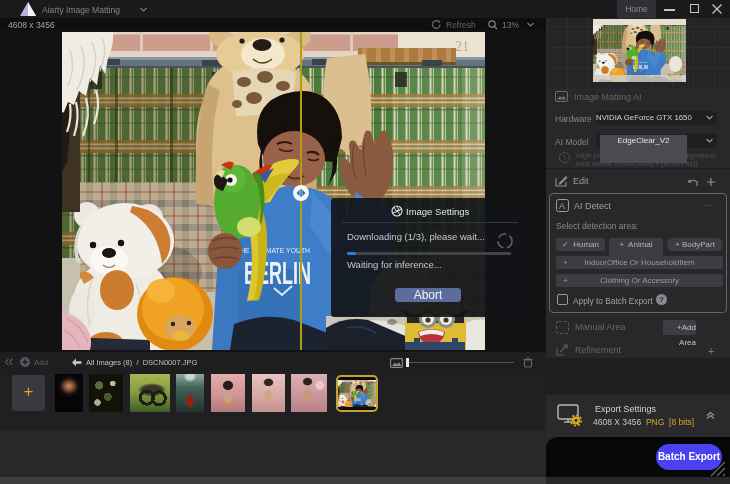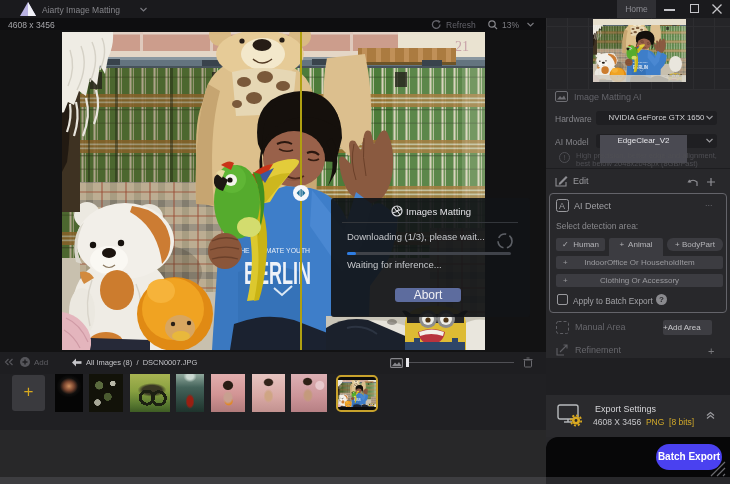--- a/index.html
+++ b/index.html
@@ -142,7 +142,7 @@
 <div class="t" style="left:574px;top:92px;font-size:9px;color:#64646a">Image Matting AI</div>
 
 <div class="t" style="left:555px;top:114px;font-size:8.5px;color:#85858a">Hardware</div>
-<div class="abs" style="left:596px;top:111px;width:121px;height:14px;background:#1f1f22;border-radius:3px;text-align:center;line-height:14px;font-size:7.8px;color:#d2d2d5;letter-spacing:0">NVIDIA GeForce GTX 1650</div>
+<div class="abs" style="left:596px;top:111px;width:121px;height:14px;background:#1f1f22;border-radius:3px;text-align:left;line-height:14px;font-size:7.8px;color:#d2d2d5;letter-spacing:0">NVIDIA GeForce GTX 1650</div>
 <svg class="abs" style="left:705px;top:115px" width="9" height="6">
       <path d="M1.5 1 L4.5 4 L7.5 1" stroke="#9a9a9e" stroke-width="1.2" fill="none"></path>
     </svg>

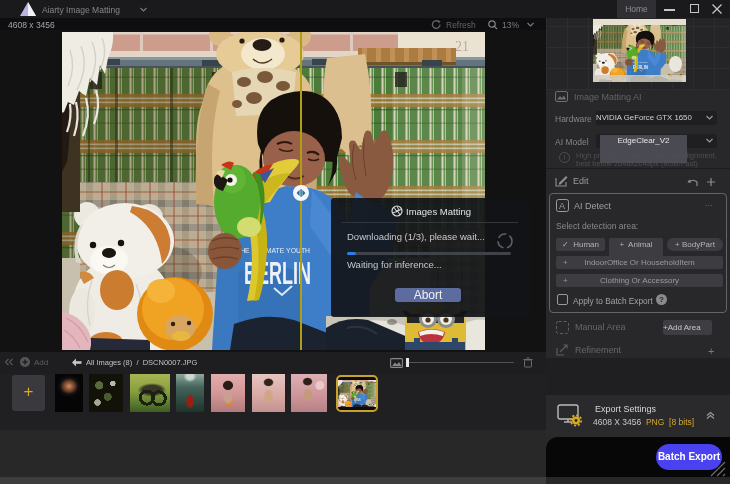--- a/index.html
+++ b/index.html
@@ -34,7 +34,7 @@
           <line x1="3" y1="2.2" x2="5.8" y2="6.8"></line>
         </g>
       </svg>
-  <div class="t" style="left:75px;top:8px;font-size:9.5px;color:#e2e2e6">Images Matting</div>
+  <div class="t" style="left:75px;top:8px;font-size:9.5px;color:#e2e2e6">Image Settings</div>
   <div class="abs" style="left:11px;top:24px;width:176px;height:1px;background:#33363b"></div>
   <div class="t" style="left:16px;top:33px;font-size:9.5px;color:#c6c8cc">Downloading (1/3), please wait...</div>
   <div class="abs" style="left:16px;top:54px;width:164px;height:3px;background:#40434a;border-radius:2px">

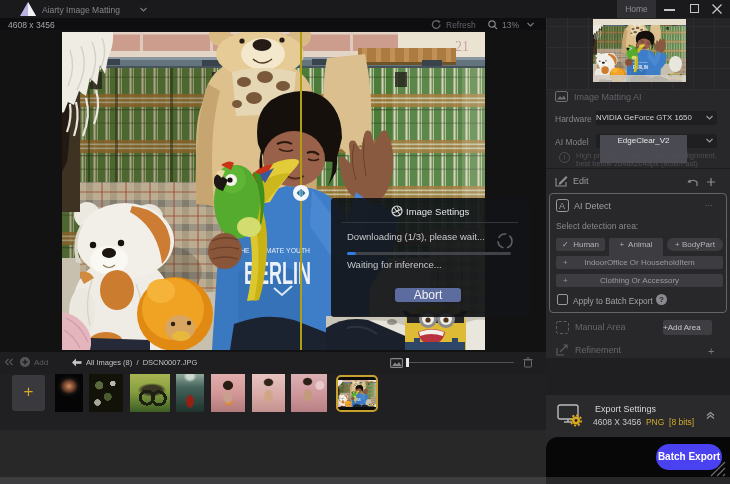--- a/index.html
+++ b/index.html
@@ -194,7 +194,7 @@
       <rect x="0.5" y="0.5" width="12" height="12" rx="2" fill="none" stroke="#5f5f64" stroke-width="1" stroke-dasharray="3 2"></rect>
     </svg>
 <div class="t" style="left:575px;top:322px;font-size:9px;color:#66666b">Manual Area</div>
-<div class="abs" style="left:663px;top:320px;width:49px;height:15px;background:#3d3d42;border-radius:2px;font-size:8px;color:#c8c8cb;text-align:left;line-height:15px">+Add Area</div>
+<div class="abs" style="left:663px;top:320px;width:33px;height:15px;background:#3d3d42;border-radius:2px;font-size:8px;color:#c8c8cb;text-align:right;line-height:15px">+Add Area</div>
 
 <svg class="abs" style="left:556px;top:344px" width="12" height="12" viewBox="0 0 12 12">
       <path d="M1 4 L1 11 L8 11" fill="none" stroke="#5f5f64" stroke-width="1.1"></path>

